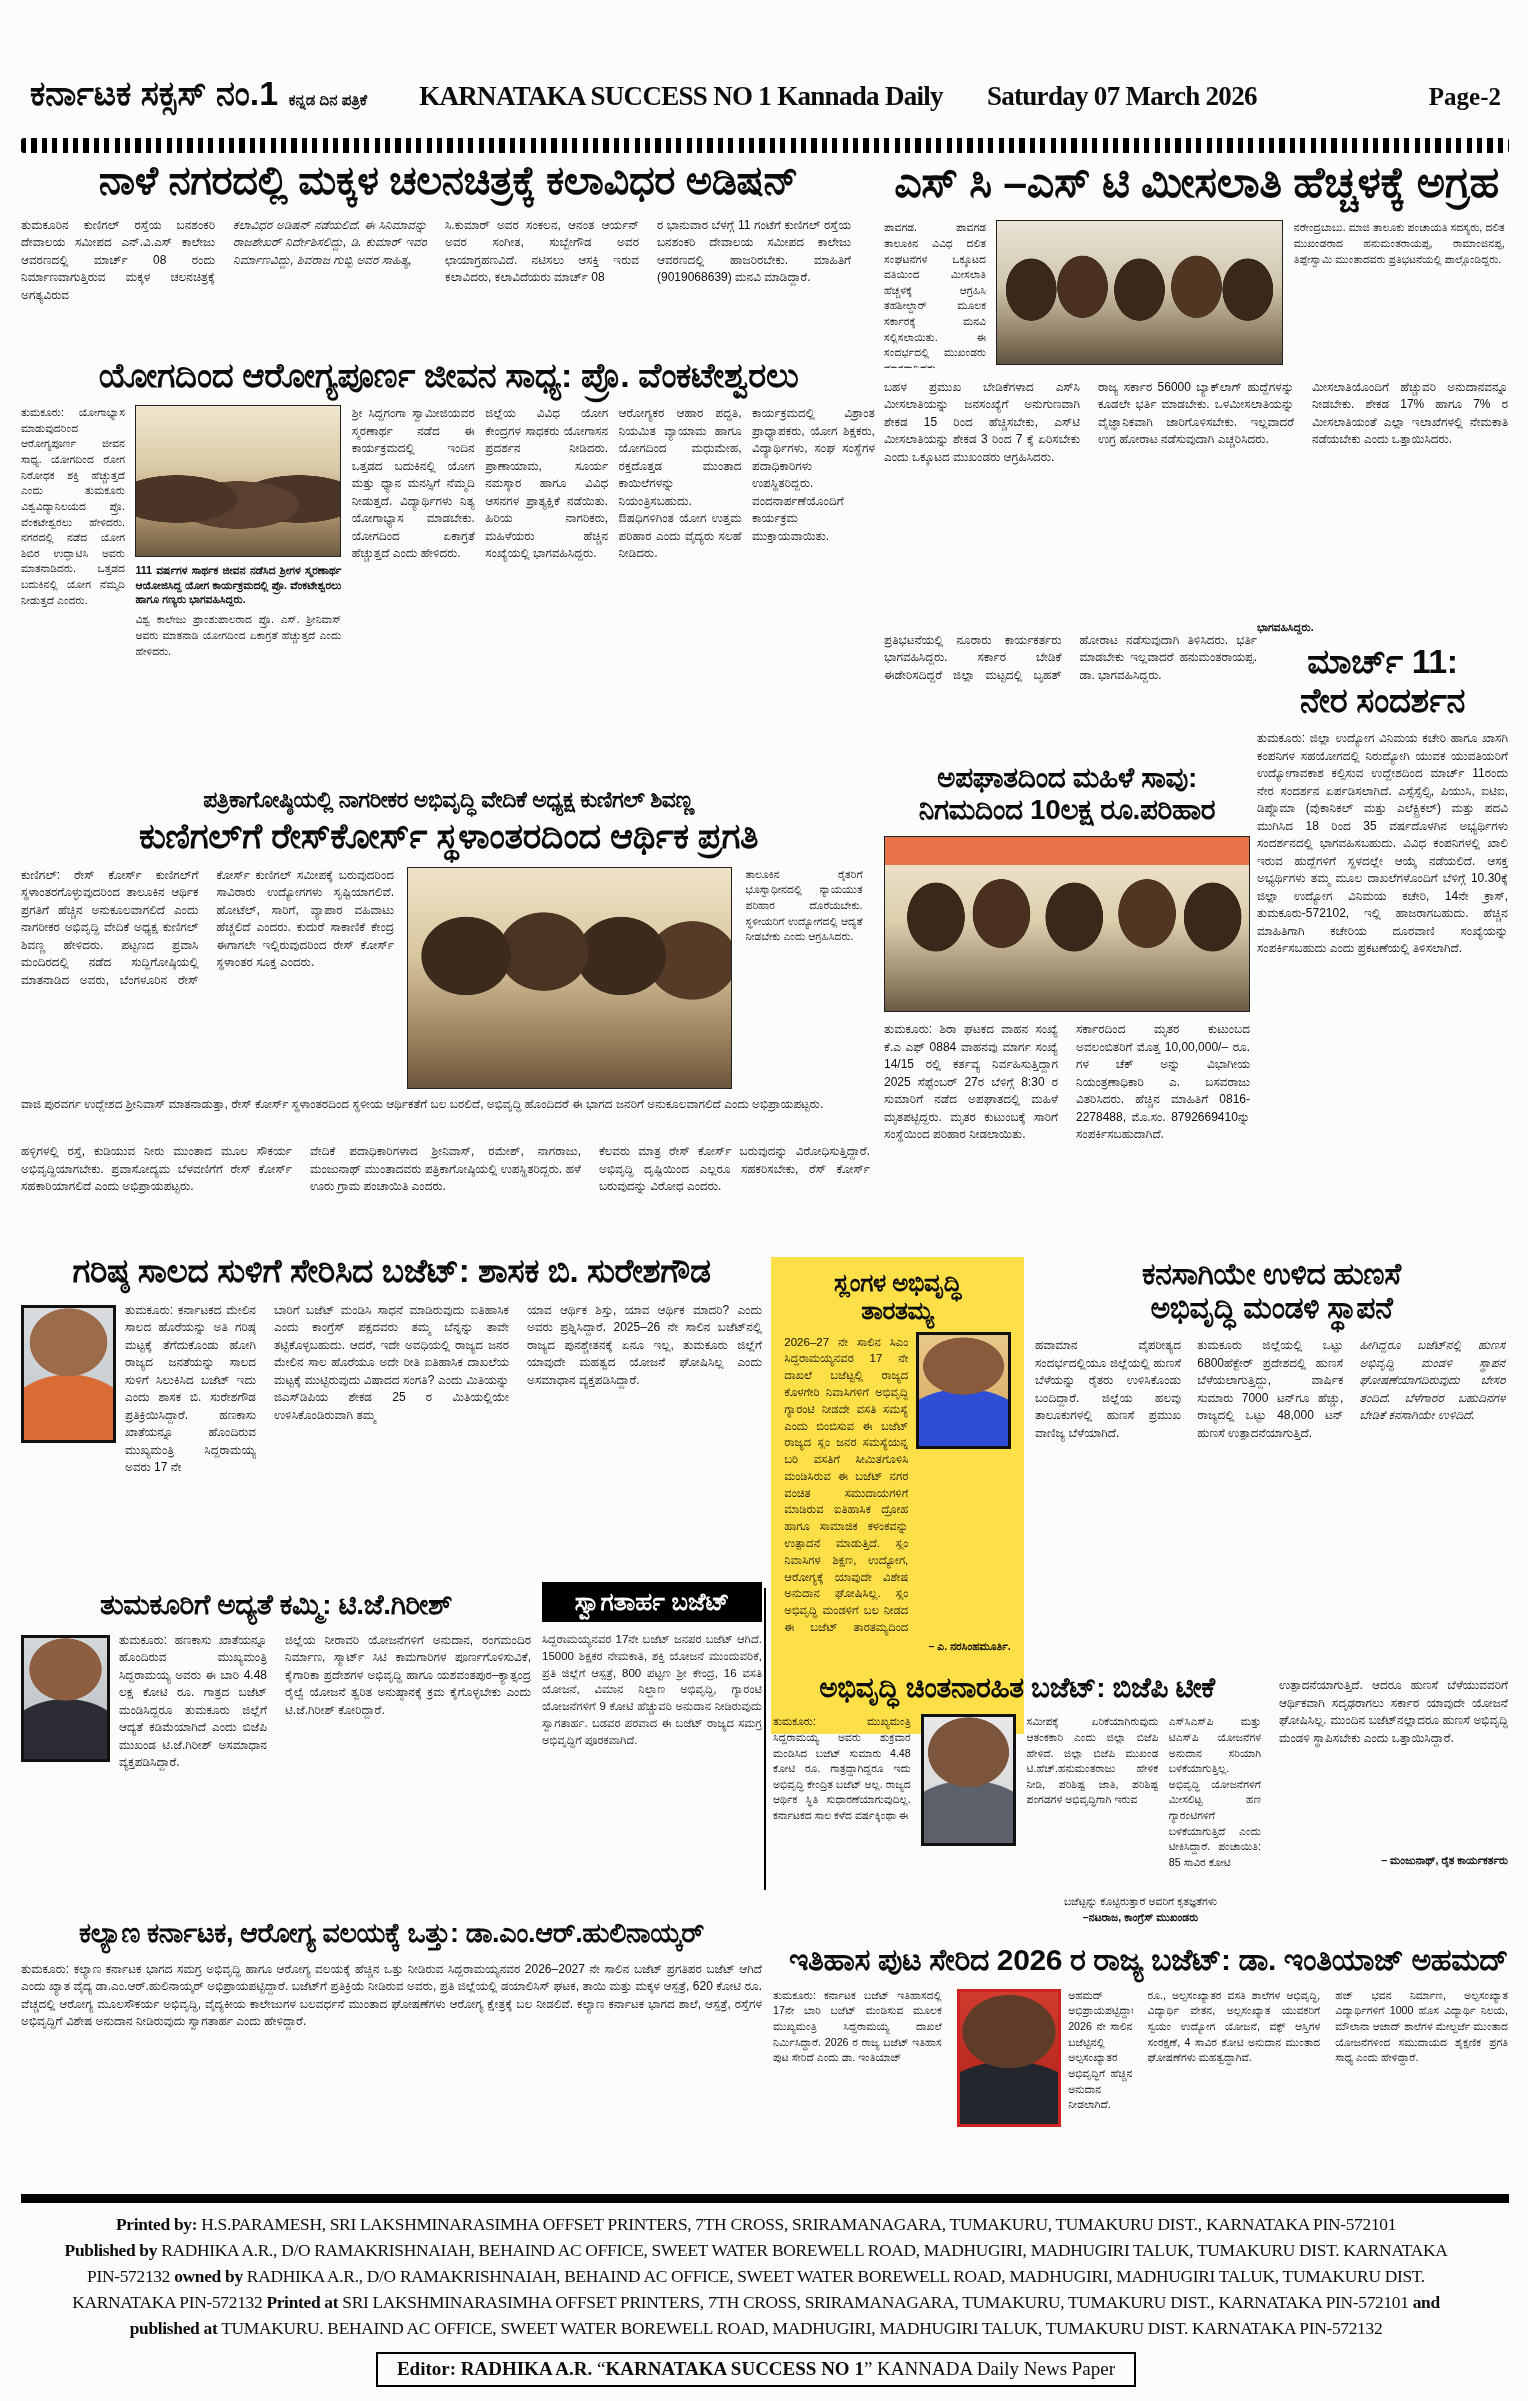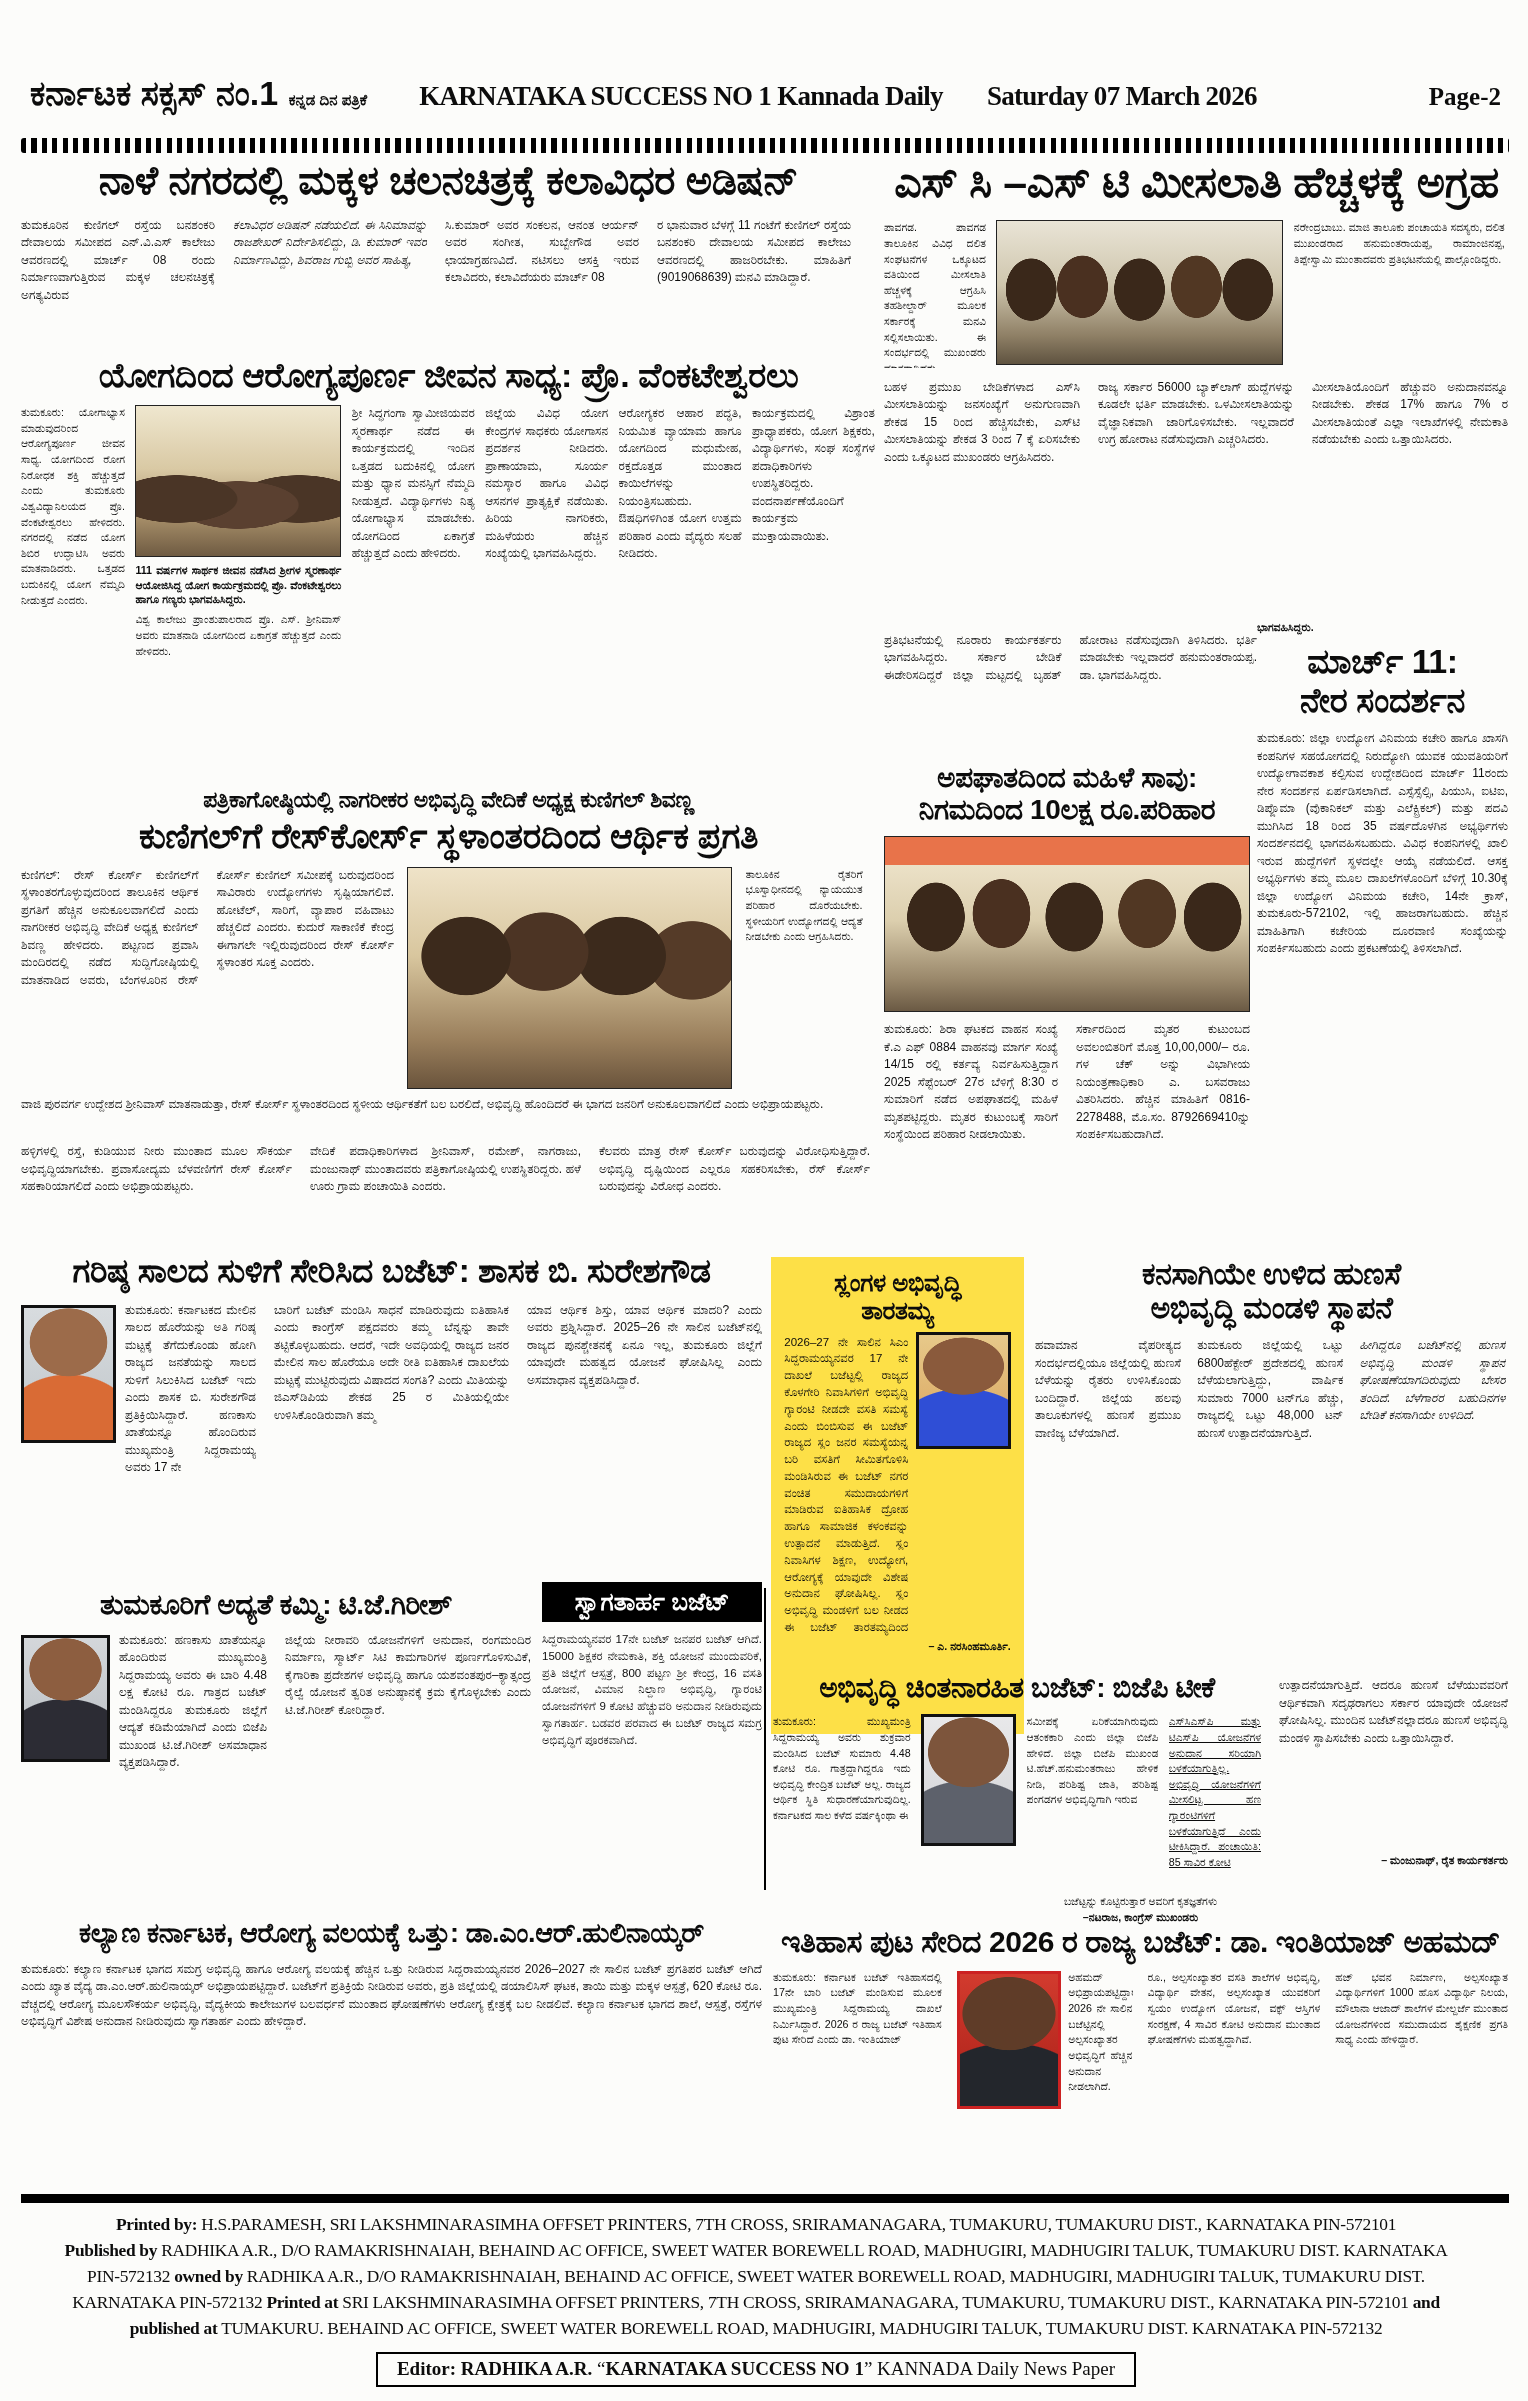--- a/index.html
+++ b/index.html
@@ -208,7 +208,7 @@
              radial-gradient(ellipse 82% 42% at 50% 92%, #5d616b 98%, transparent 100%),
              linear-gradient(#e8e8ea,#d2d3d6);"></div>
       <div class="body small" style="width:136px;height:170px;">ಸಮೀಪಕ್ಕೆ ಏರಿಕೆಯಾಗಿರುವುದು ಆತಂಕಕಾರಿ ಎಂದು ಜಿಲ್ಲಾ ಬಿಜೆಪಿ ಹೇಳಿದೆ. ಜಿಲ್ಲಾ ಬಿಜೆಪಿ ಮುಖಂಡ ಟಿ.ಹೆಚ್.ಹನುಮಂತರಾಜು ಹೇಳಿಕೆ ನೀಡಿ, ಪರಿಶಿಷ್ಟ ಜಾತಿ, ಪರಿಶಿಷ್ಟ ಪಂಗಡಗಳ ಅಭಿವೃದ್ಧಿಗಾಗಿ ಇರುವ</div>
-      <div class="body small" style="width:95px;height:170px;text-decoration:underline;">ಎಸ್‌ಸಿಎಸ್‌ಪಿ ಮತ್ತು ಟಿಎಸ್‌ಪಿ ಯೋಜನೆಗಳ ಅನುದಾನ ಸರಿಯಾಗಿ ಬಳಕೆಯಾಗುತ್ತಿಲ್ಲ. ಅಭಿವೃದ್ಧಿ ಯೋಜನೆಗಳಿಗೆ ಮೀಸಲಿಟ್ಟ ಹಣ ಗ್ಯಾರಂಟಿಗಳಿಗೆ ಬಳಕೆಯಾಗುತ್ತಿದೆ ಎಂದು ಟೀಕಿಸಿದ್ದಾರೆ. ಪಂಚಾಯಿತಿ: 85 ಸಾವಿರ ಕೋಟಿ</div>
+      <div class="body small" style="width:95px;height:170px;">ಎಸ್‌ಸಿಎಸ್‌ಪಿ ಮತ್ತು ಟಿಎಸ್‌ಪಿ ಯೋಜನೆಗಳ ಅನುದಾನ ಸರಿಯಾಗಿ ಬಳಕೆಯಾಗುತ್ತಿಲ್ಲ. ಅಭಿವೃದ್ಧಿ ಯೋಜನೆಗಳಿಗೆ ಮೀಸಲಿಟ್ಟ ಹಣ ಗ್ಯಾರಂಟಿಗಳಿಗೆ ಬಳಕೆಯಾಗುತ್ತಿದೆ ಎಂದು ಟೀಕಿಸಿದ್ದಾರೆ. ಪಂಚಾಯಿತಿ: 85 ಸಾವಿರ ಕೋಟಿ</div>
     </div>
   </div>
 

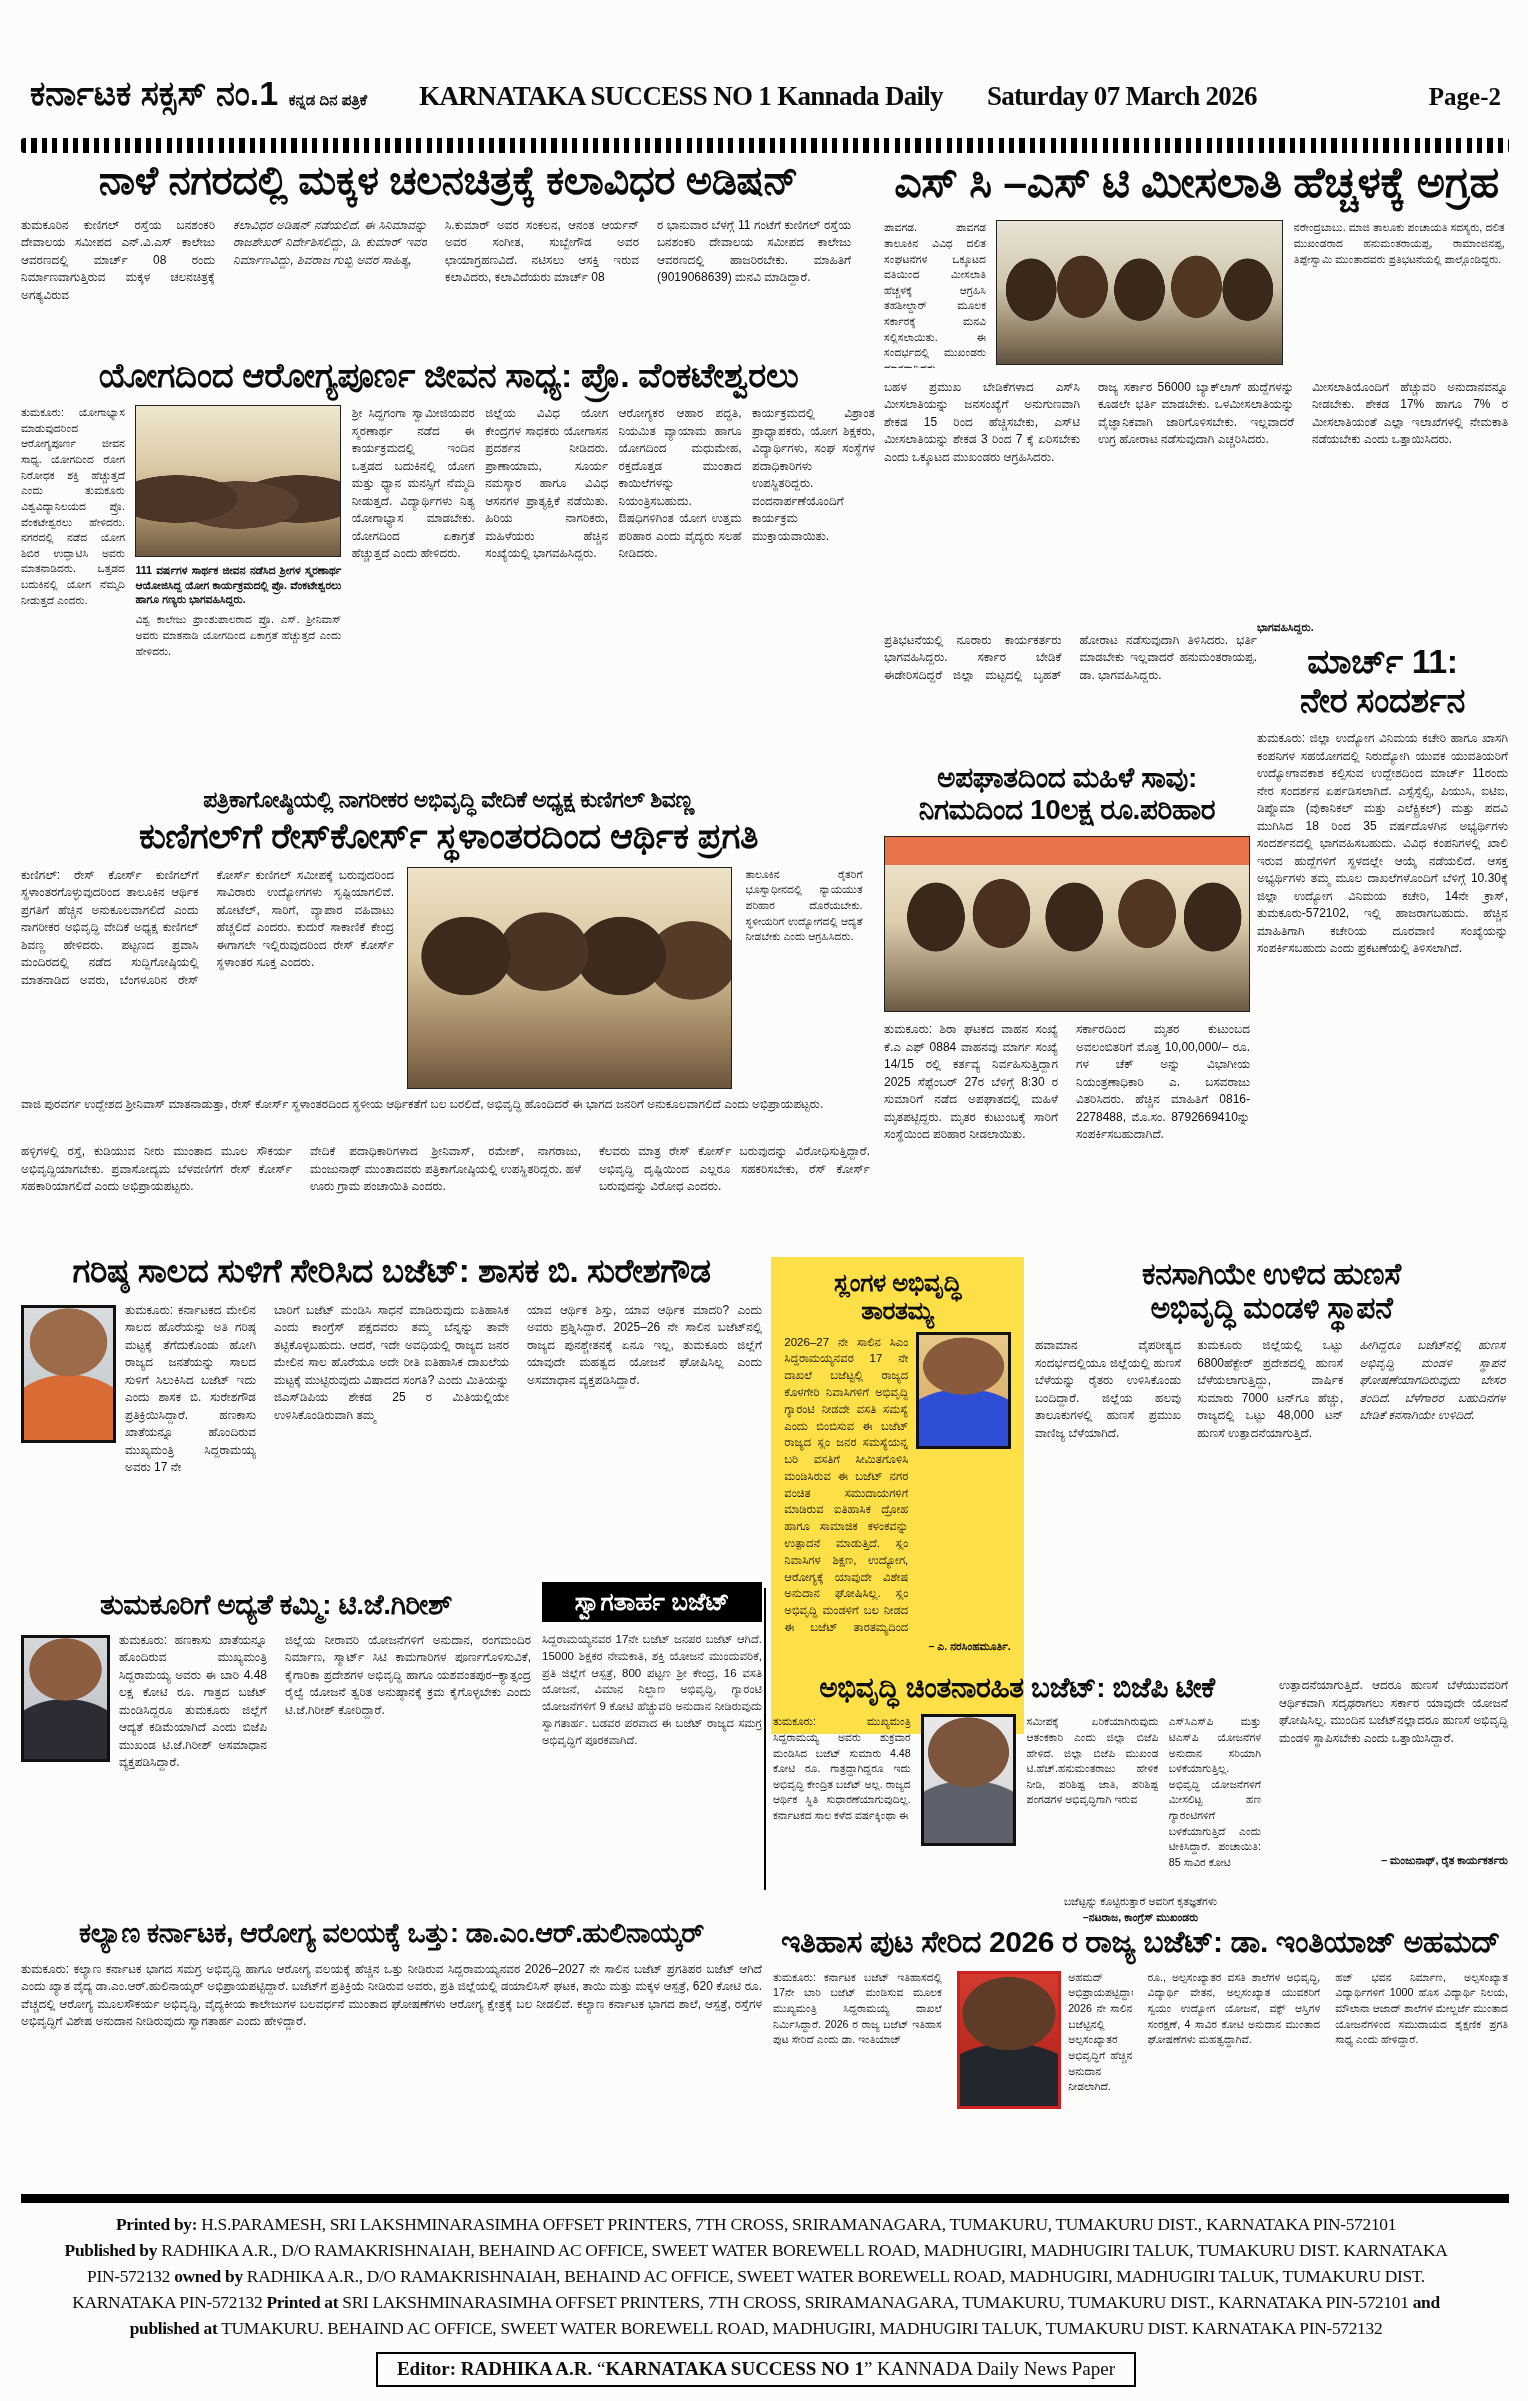--- a/index.html
+++ b/index.html
@@ -222,7 +222,7 @@
       <span class="body small">ಬಜೆಟ್ಟನ್ನು ಕೊಟ್ಟಿರುತ್ತಾರೆ ಅವರಿಗೆ ಕೃತಜ್ಞತೆಗಳು</span><br>
       <span class="body small" style="font-weight:bold;">–ನಟರಾಜ, ಕಾಂಗ್ರೆಸ್ ಮುಖಂಡರು</span>
     </div>
-    <div class="hl" style="font-size:30px;margin-top:0;">ಇತಿಹಾಸ ಪುಟ ಸೇರಿದ 2026 ರ ರಾಜ್ಯ ಬಜೆಟ್: ಡಾ. ಇಂತಿಯಾಜ್ ಅಹಮದ್</div>
+    <div class="hl" style="font-size:30px;margin-top:18px;text-align:right;">ಇತಿಹಾಸ ಪುಟ ಸೇರಿದ 2026 ರ ರಾಜ್ಯ ಬಜೆಟ್: ಡಾ. ಇಂತಿಯಾಜ್ ಅಹಮದ್</div>
     <div style="display:flex;gap:15px;margin-top:10.4px;">
       <div class="body small" style="width:169px;height:185px;">ತುಮಕೂರು: ಕರ್ನಾಟಕ ಬಜೆಟ್ ಇತಿಹಾಸದಲ್ಲಿ 17ನೇ ಬಾರಿ ಬಜೆಟ್ ಮಂಡಿಸುವ ಮೂಲಕ ಮುಖ್ಯಮಂತ್ರಿ ಸಿದ್ದರಾಮಯ್ಯ ದಾಖಲೆ ನಿರ್ಮಿಸಿದ್ದಾರೆ. 2026 ರ ರಾಜ್ಯ ಬಜೆಟ್ ಇತಿಹಾಸ ಪುಟ ಸೇರಿದೆ ಎಂದು ಡಾ. ಇಂತಿಯಾಜ್</div>
       <div style="width:176px;">

